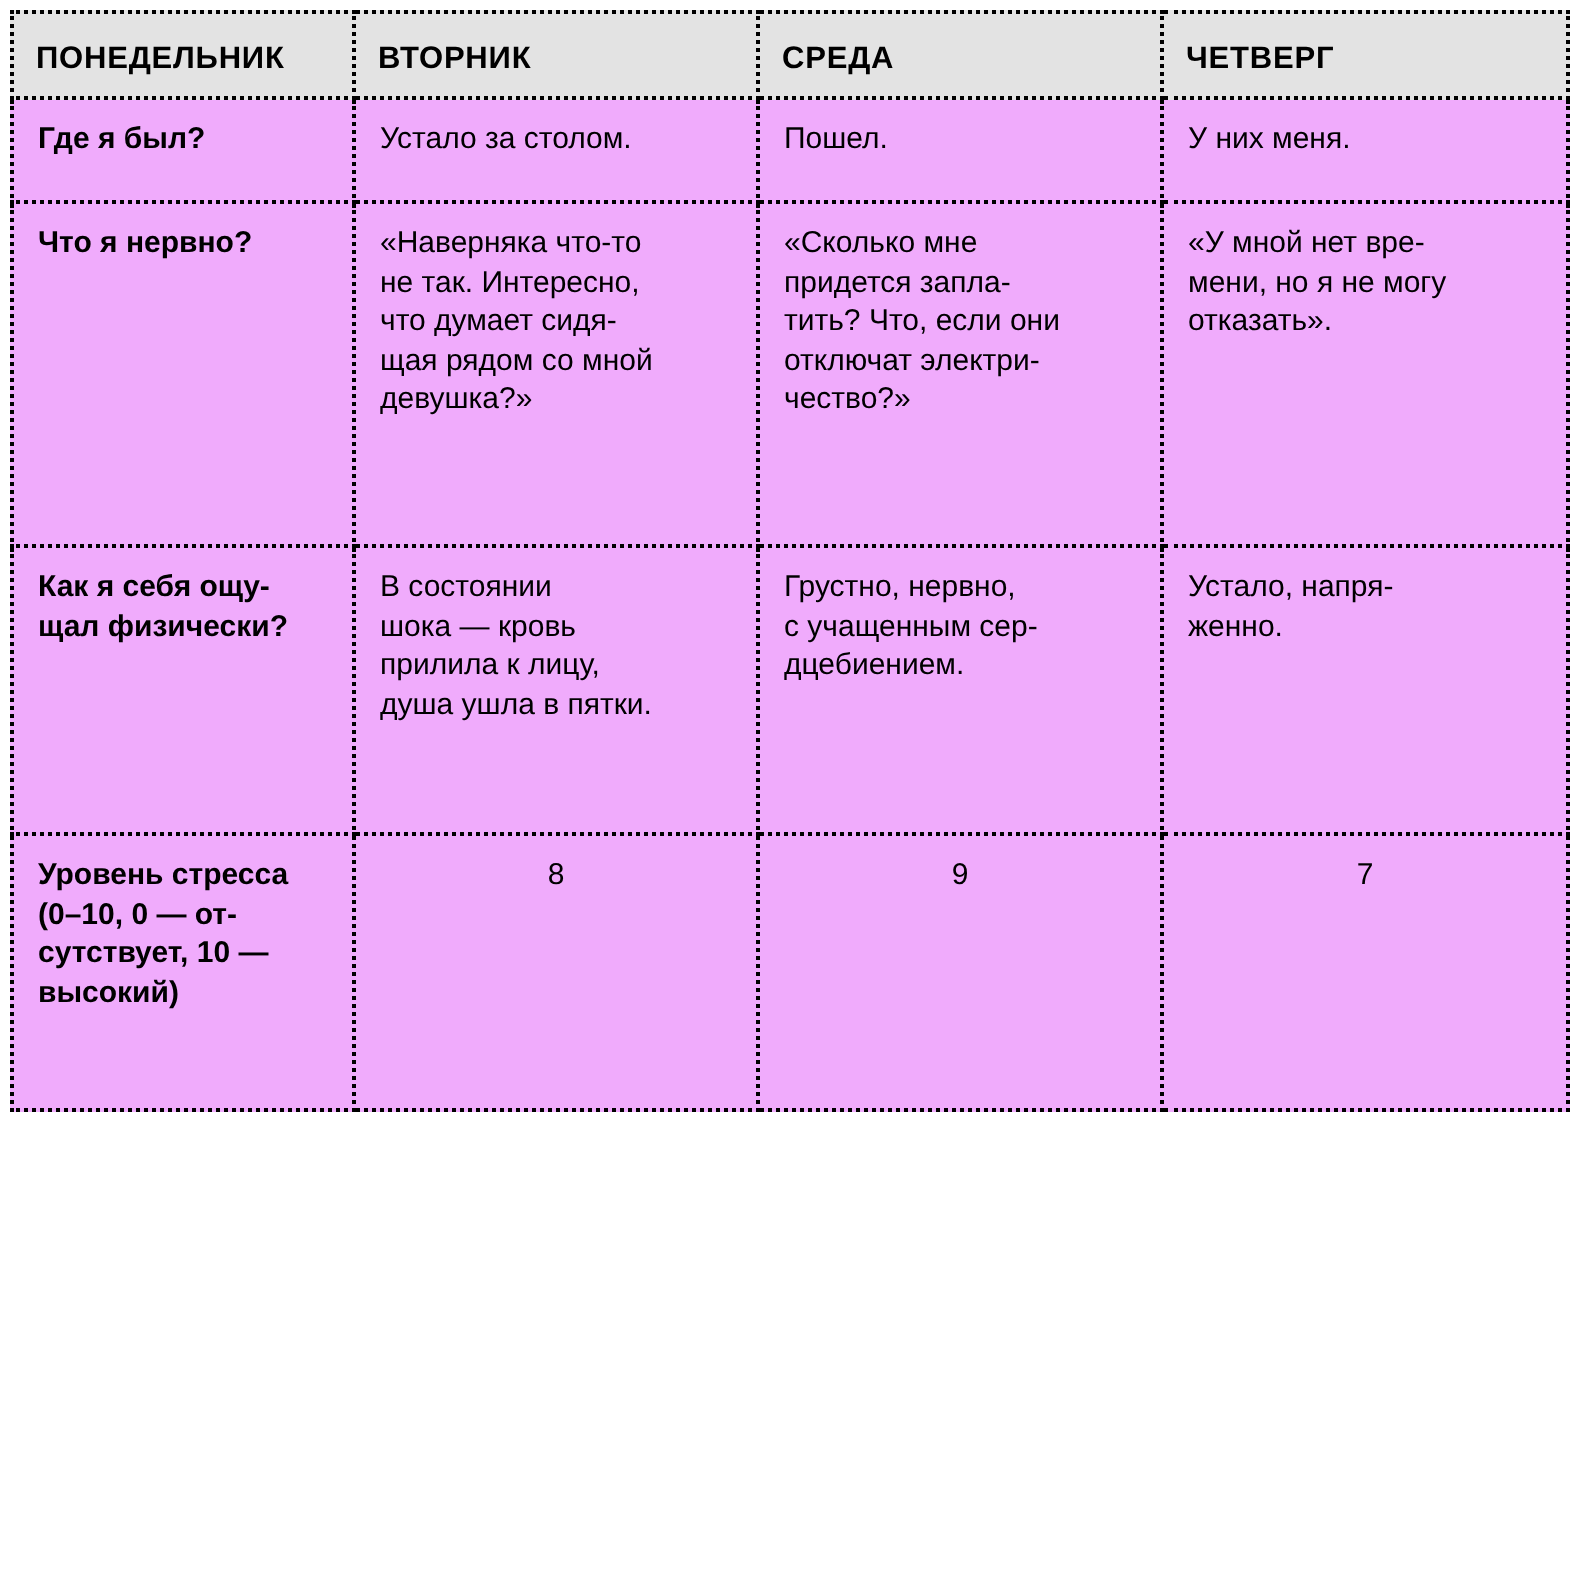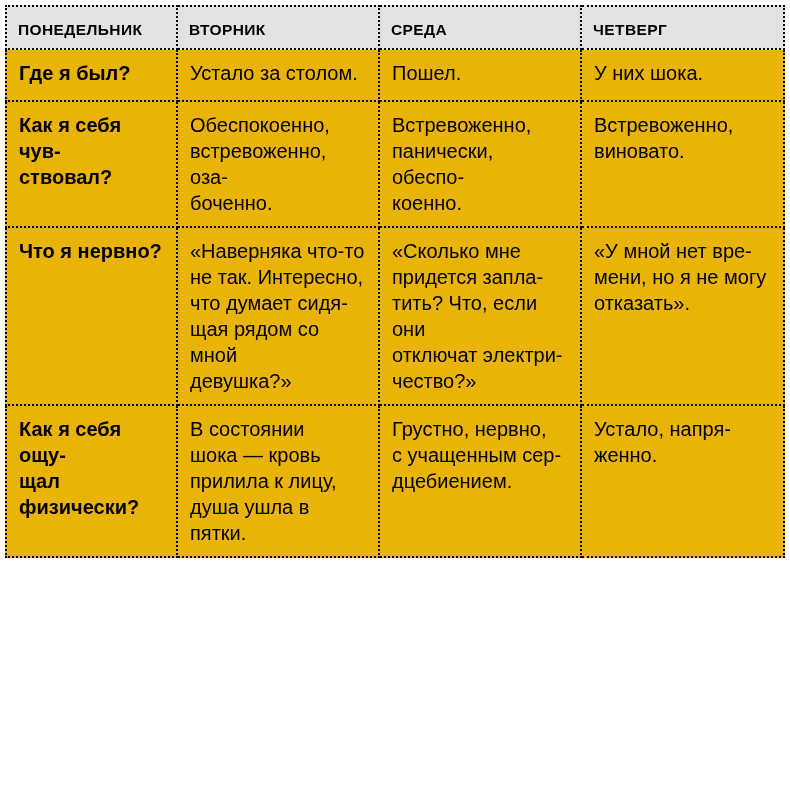--- a/index.html
+++ b/index.html
@@ -37,8 +37,8 @@
     border-right: 2px dotted #000000;
     border-bottom: 2px dotted #000000;
     line-height: 1.30;
-    font-size: 20px;
-    background: #eab308;
+    font-size: 15px;
+    background: #f0abfc;
     word-wrap: break-word;
   }
 

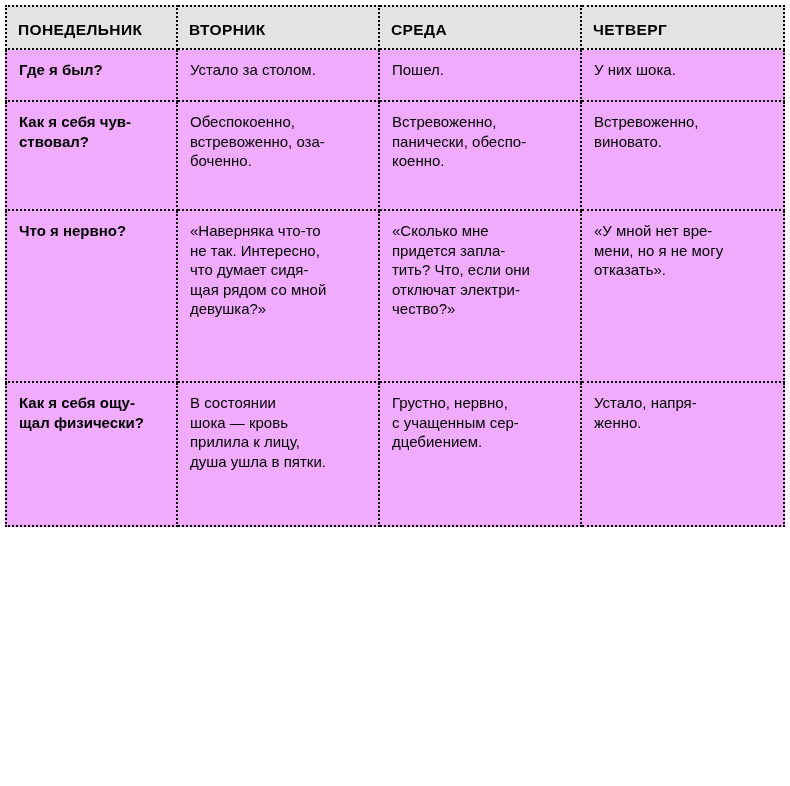--- a/index.html
+++ b/index.html
@@ -130,7 +130,7 @@
             <span class="cell-text">Пошел.</span>
           </td>
         <td>
-            <span class="cell-text">У них шока.</span>
+            <span class="cell-text">У них меня.</span>
           </td>
       </tr>
 

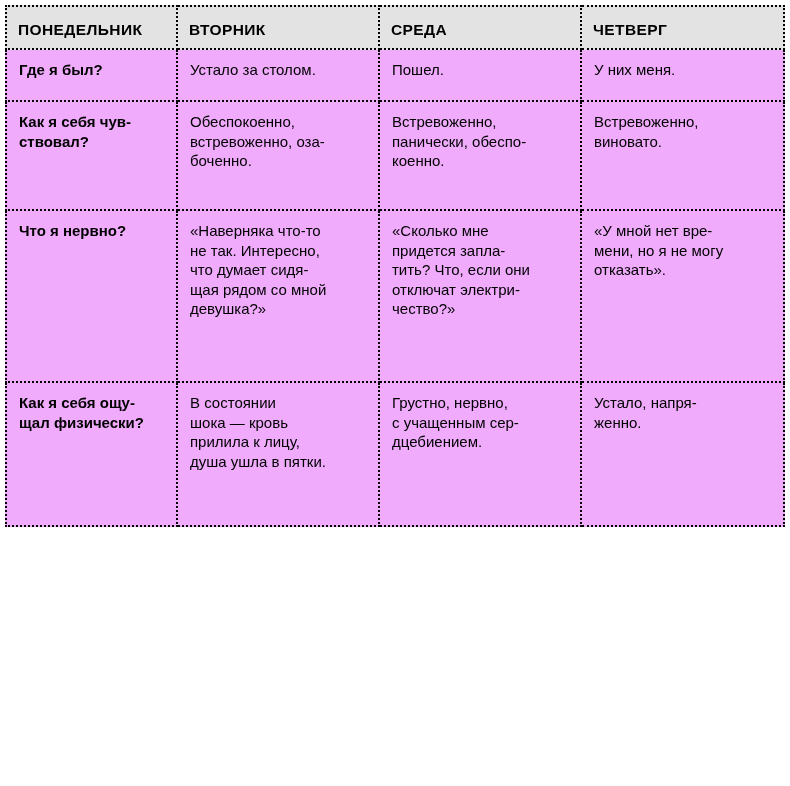--- a/index.html
+++ b/index.html
@@ -134,26 +134,6 @@
           </td>
       </tr>
 
-      <tr class="r2">
-        <td class="label-cell">
-            <span class="cell-text">Как я себя чув-
-ствовал?</span>
-          </td>
-        <td>
-            <span class="cell-text">Обеспокоенно,
-встревоженно, оза-
-боченно.</span>
-          </td>
-        <td>
-            <span class="cell-text">Встревоженно,
-панически, обеспо-
-коенно.</span>
-          </td>
-        <td>
-            <span class="cell-text">Встревоженно,
-виновато.</span>
-          </td>
-      </tr>
 
       <tr class="r3">
         <td class="label-cell">

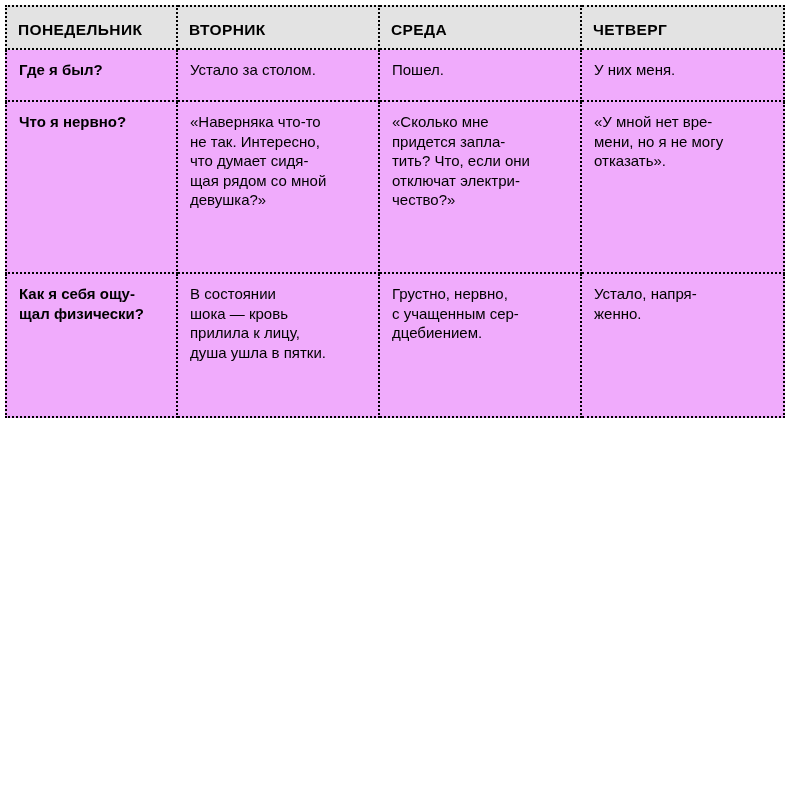--- a/index.html
+++ b/index.html
@@ -183,6 +183,23 @@
           </td>
       </tr>
 
+      <tr class="r6">
+        <td class="label-cell">
+            <span class="cell-text">Уровень стресса
+(0–10, 0 — от-
+сутствует, 10 —
+высокий)</span>
+          </td>
+        <td class="score-cell">
+            <span class="cell-text">8</span>
+          </td>
+        <td class="score-cell">
+            <span class="cell-text">9</span>
+          </td>
+        <td class="score-cell">
+            <span class="cell-text">7</span>
+          </td>
+      </tr>
     </tbody>
   </table>
 </div>

